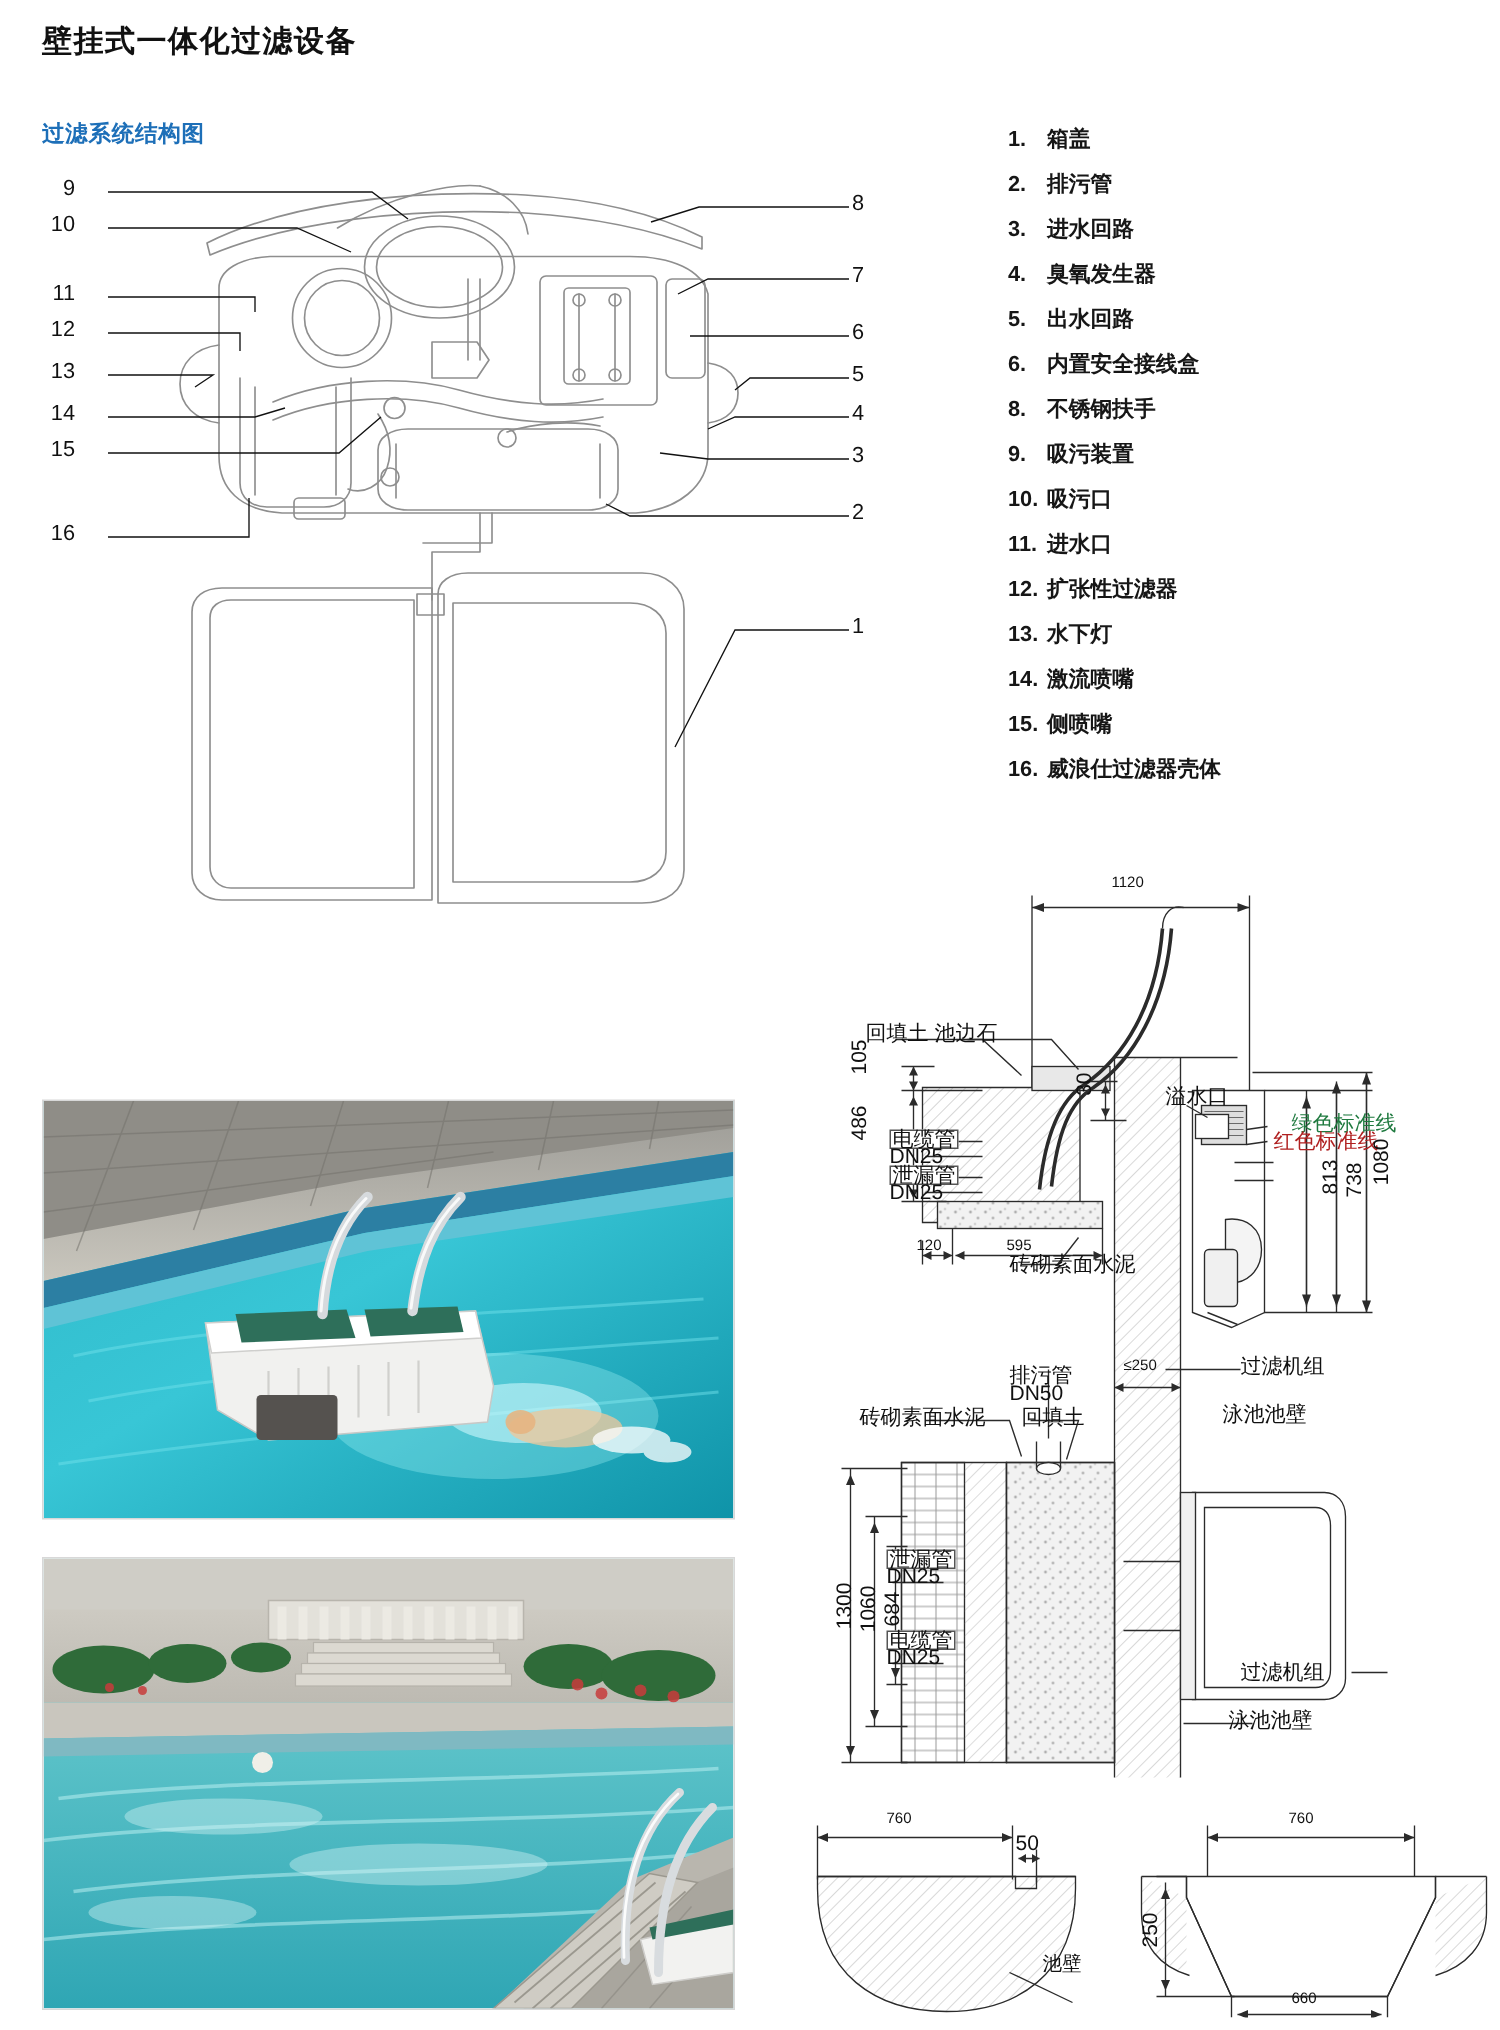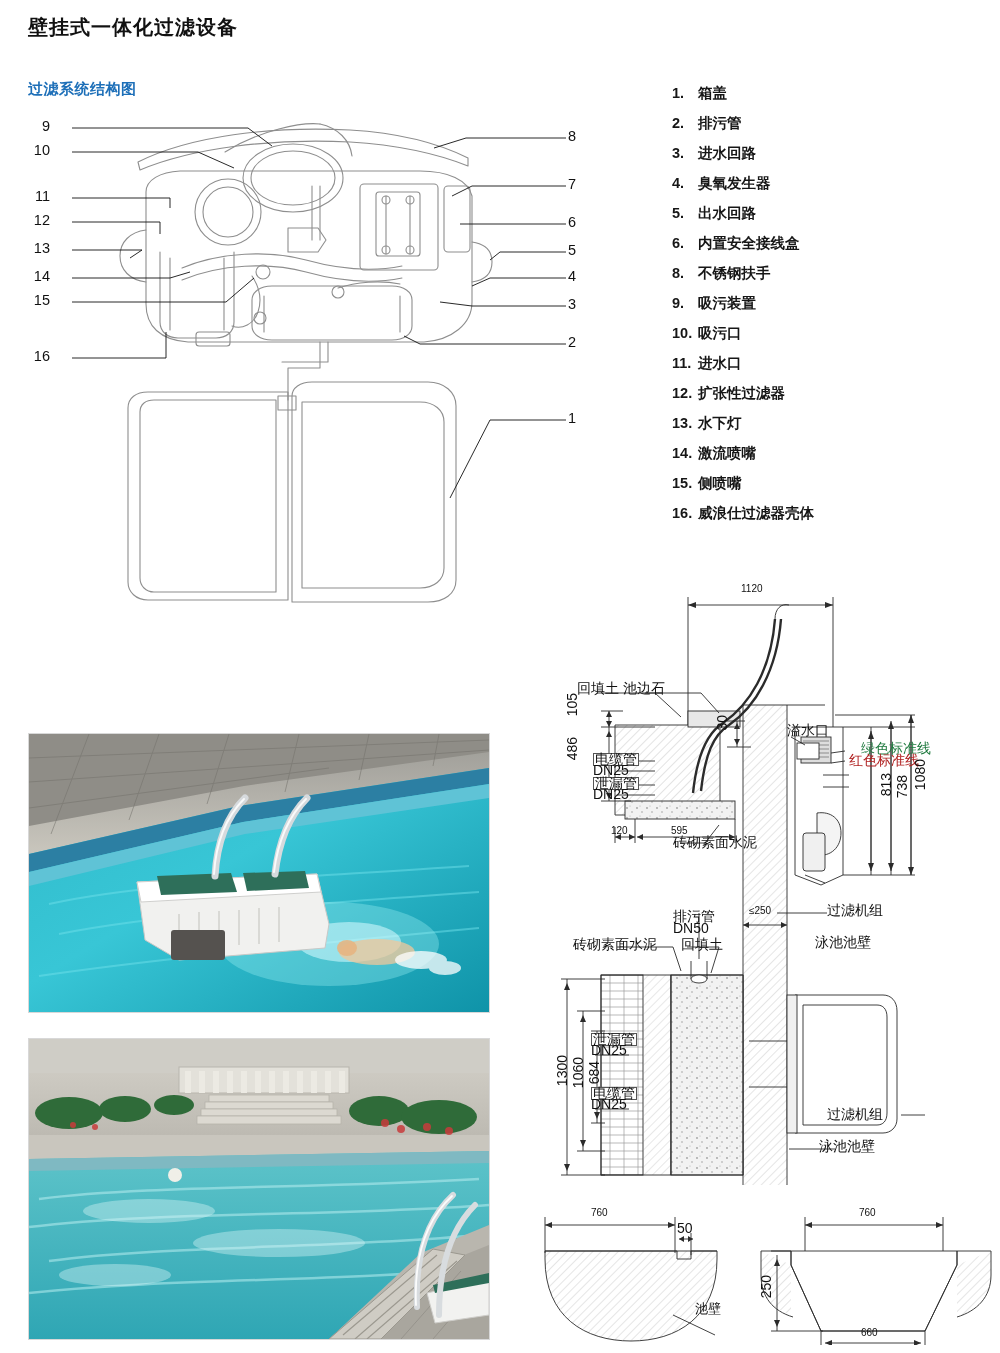--- a/index.html
+++ b/index.html
@@ -608,7 +608,7 @@
     <div class="eng-label boxed" style="left:88px; top:202px;">泄漏管</div>
     <div class="eng-label" style="left:88px; top:214px;">DN25</div>
     <div class="eng-label" style="left:168px; top:262px;">砖砌素面水泥</div>
-    <div class="eng-label" style="left:282px; top:150px;text-align:right;">溢水口</div>
+    <div class="eng-label" style="left:272px; top:150px;text-align:right;">溢水口</div>
     <div class="eng-label" style="left:356px; top:168px; color:#1f7a3f;">绿色标准线</div>
     <div class="eng-label" style="left:344px; top:180px; color:#b02020;">红色标准线</div>
     <div class="eng-label vert" style="left:392px; top:200px;">738</div>

